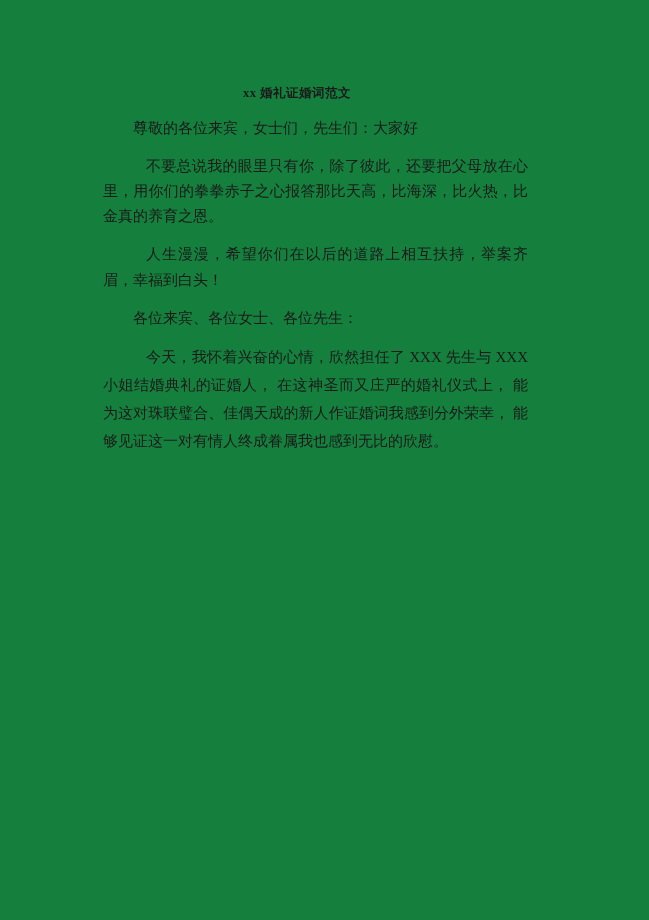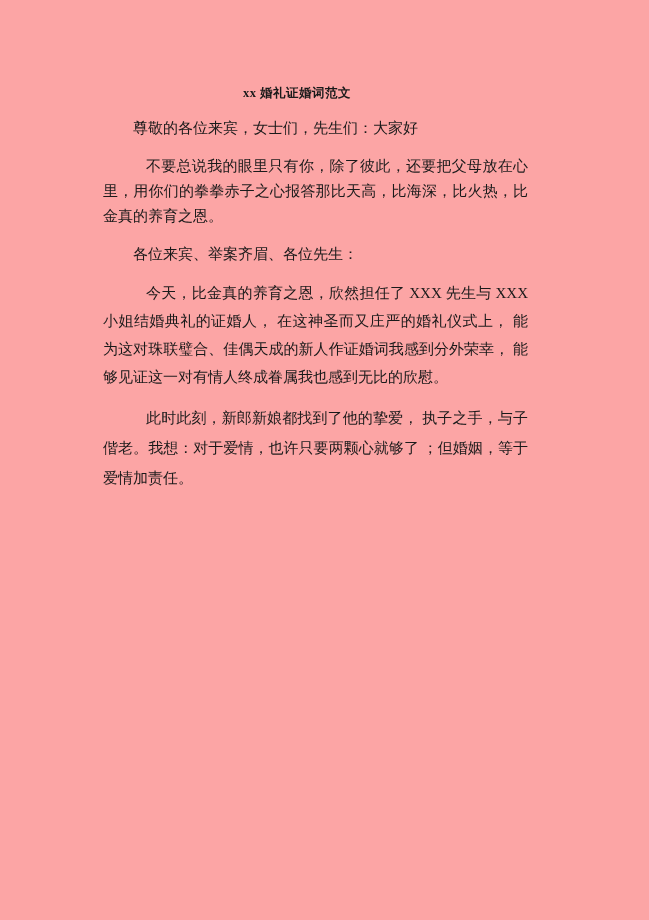--- a/index.html
+++ b/index.html
@@ -11,7 +11,7 @@
     position: relative;
     width: 649px;
     height: 920px;
-    background: #fca5a5;
+    background: #15803d;
     overflow: hidden;
     font-family: "Liberation Serif", "DejaVu Serif", serif;
     color: #1a1a1a;

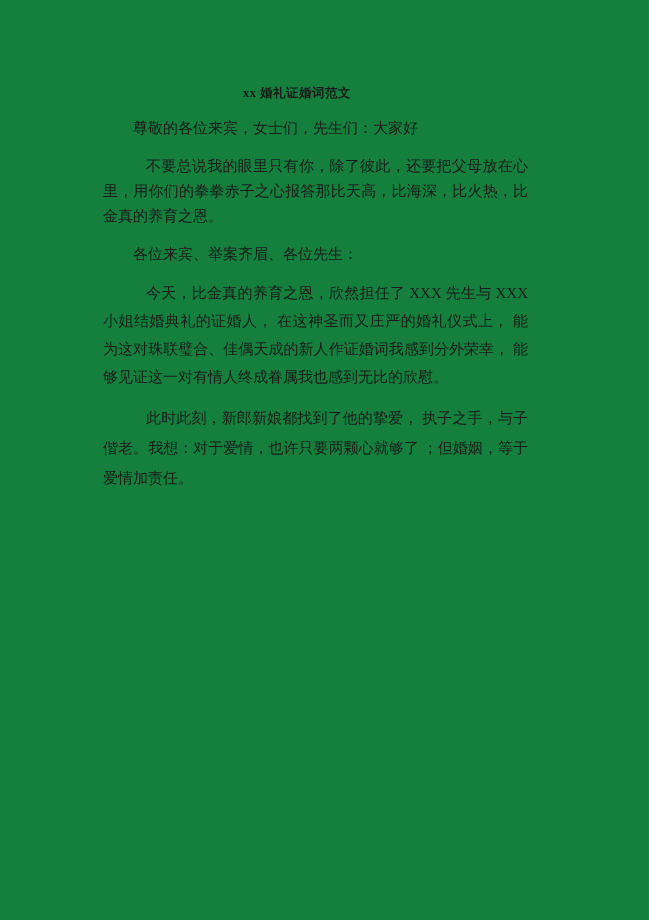--- a/index.html
+++ b/index.html
@@ -62,6 +62,7 @@
 
     <p class="para p4 indent-lg">不要总说我的眼里只有你，除了彼此，还要把父母放在心里，用你们的拳拳赤子之心报答那比天高，比海深，比火热，比金真的养育之恩。</p>
 
+    <p class="para p5 indent-lg">人生漫漫，希望你们在以后的道路上相互扶持，举案齐眉，幸福到白头！</p>
 
     <p class="para p6 indent-sm">各位来宾、举案齐眉、各位先生：</p>
 

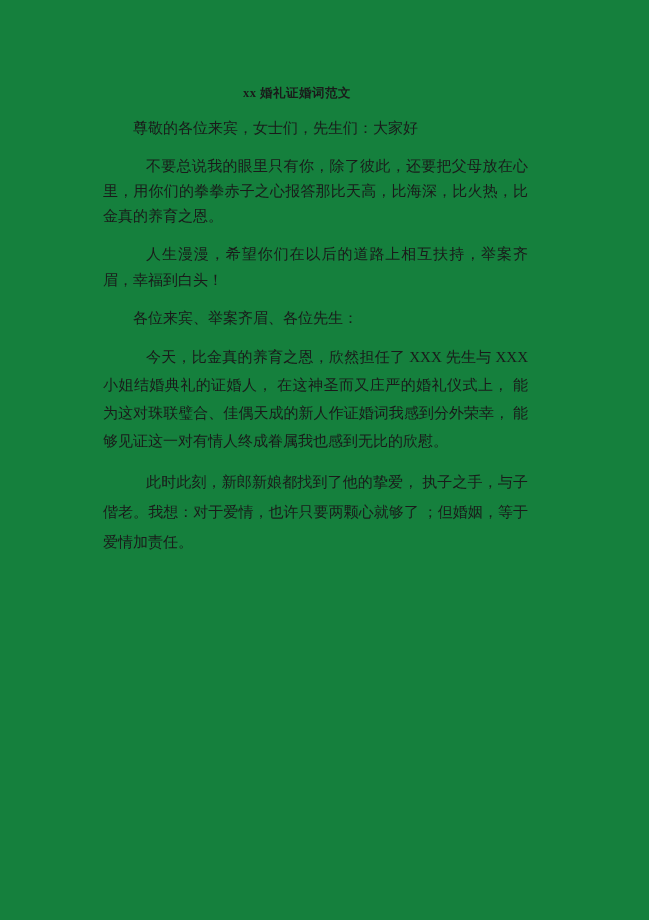--- a/index.html
+++ b/index.html
@@ -64,7 +64,7 @@
 
     <p class="para p5 indent-lg">人生漫漫，希望你们在以后的道路上相互扶持，举案齐眉，幸福到白头！</p>
 
-    <p class="para p6 indent-sm">各位来宾、举案齐眉、各位先生：</p>
+    <p class="para p6 indent-sm">各位来宾、各位女士、各位先生：</p>
 
     <p class="para p7 indent-lg">今天，比金真的养育之恩，欣然担任了 XXX 先生与 XXX 小姐结婚典礼的证婚人， 在这神圣而又庄严的婚礼仪式上， 能为这对珠联璧合、佳偶天成的新人作证婚词我感到分外荣幸， 能够见证这一对有情人终成眷属我也感到无比的欣慰。</p>
 

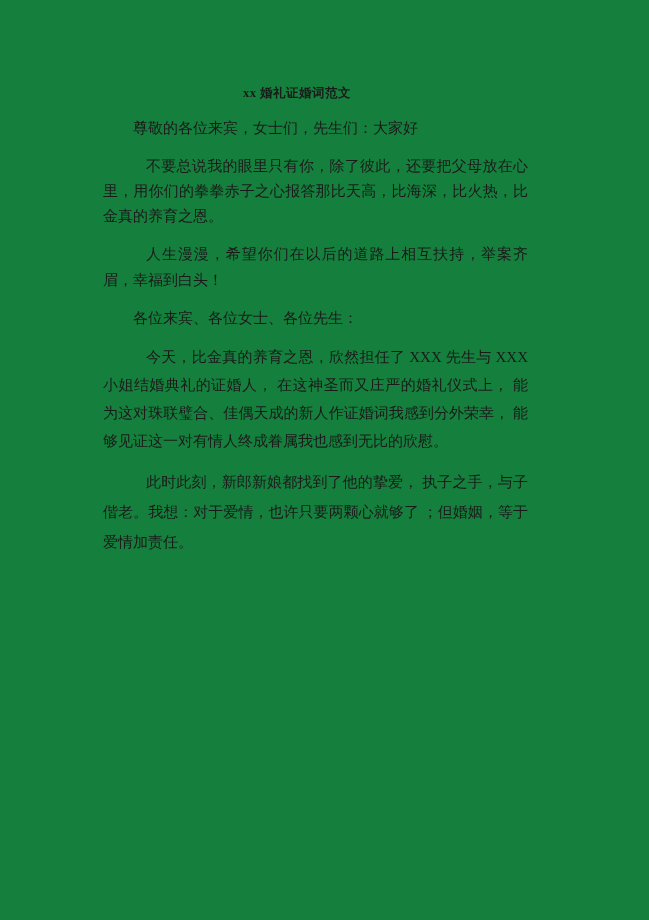--- a/index.html
+++ b/index.html
@@ -66,7 +66,7 @@
 
     <p class="para p6 indent-sm">各位来宾、各位女士、各位先生：</p>
 
-    <p class="para p7 indent-lg">今天，比金真的养育之恩，欣然担任了 XXX 先生与 XXX 小姐结婚典礼的证婚人， 在这神圣而又庄严的婚礼仪式上， 能为这对珠联璧合、佳偶天成的新人作证婚词我感到分外荣幸， 能够见证这一对有情人终成眷属我也感到无比的欣慰。</p>
+    <p class="para p7 indent-lg">今天，我怀着兴奋的心情，欣然担任了 XXX 先生与 XXX 小姐结婚典礼的证婚人， 在这神圣而又庄严的婚礼仪式上， 能为这对珠联璧合、佳偶天成的新人作证婚词我感到分外荣幸， 能够见证这一对有情人终成眷属我也感到无比的欣慰。</p>
 
     <p class="para p8 indent-lg">此时此刻，新郎新娘都找到了他的挚爱， 执子之手，与子偕老。我想：对于爱情，也许只要两颗心就够了 ；但婚姻，等于爱情加责任。</p>
 

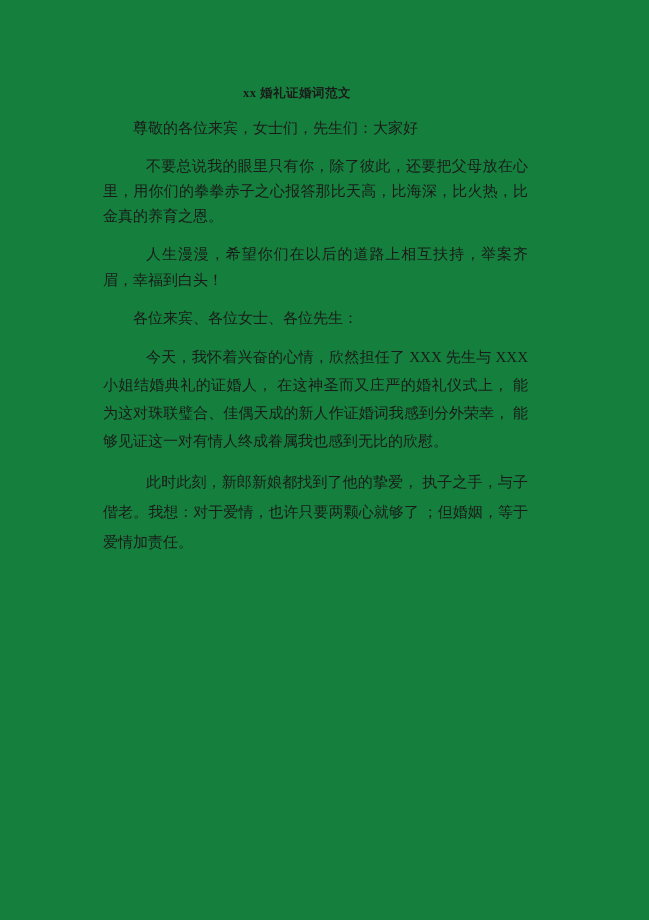--- a/index.html
+++ b/index.html
@@ -68,7 +68,6 @@
 
     <p class="para p7 indent-lg">今天，我怀着兴奋的心情，欣然担任了 XXX 先生与 XXX 小姐结婚典礼的证婚人， 在这神圣而又庄严的婚礼仪式上， 能为这对珠联璧合、佳偶天成的新人作证婚词我感到分外荣幸， 能够见证这一对有情人终成眷属我也感到无比的欣慰。</p>
 
-    <p class="para p8 indent-lg">此时此刻，新郎新娘都找到了他的挚爱， 执子之手，与子偕老。我想：对于爱情，也许只要两颗心就够了 ；但婚姻，等于爱情加责任。</p>
 
   </div>
 </div>

